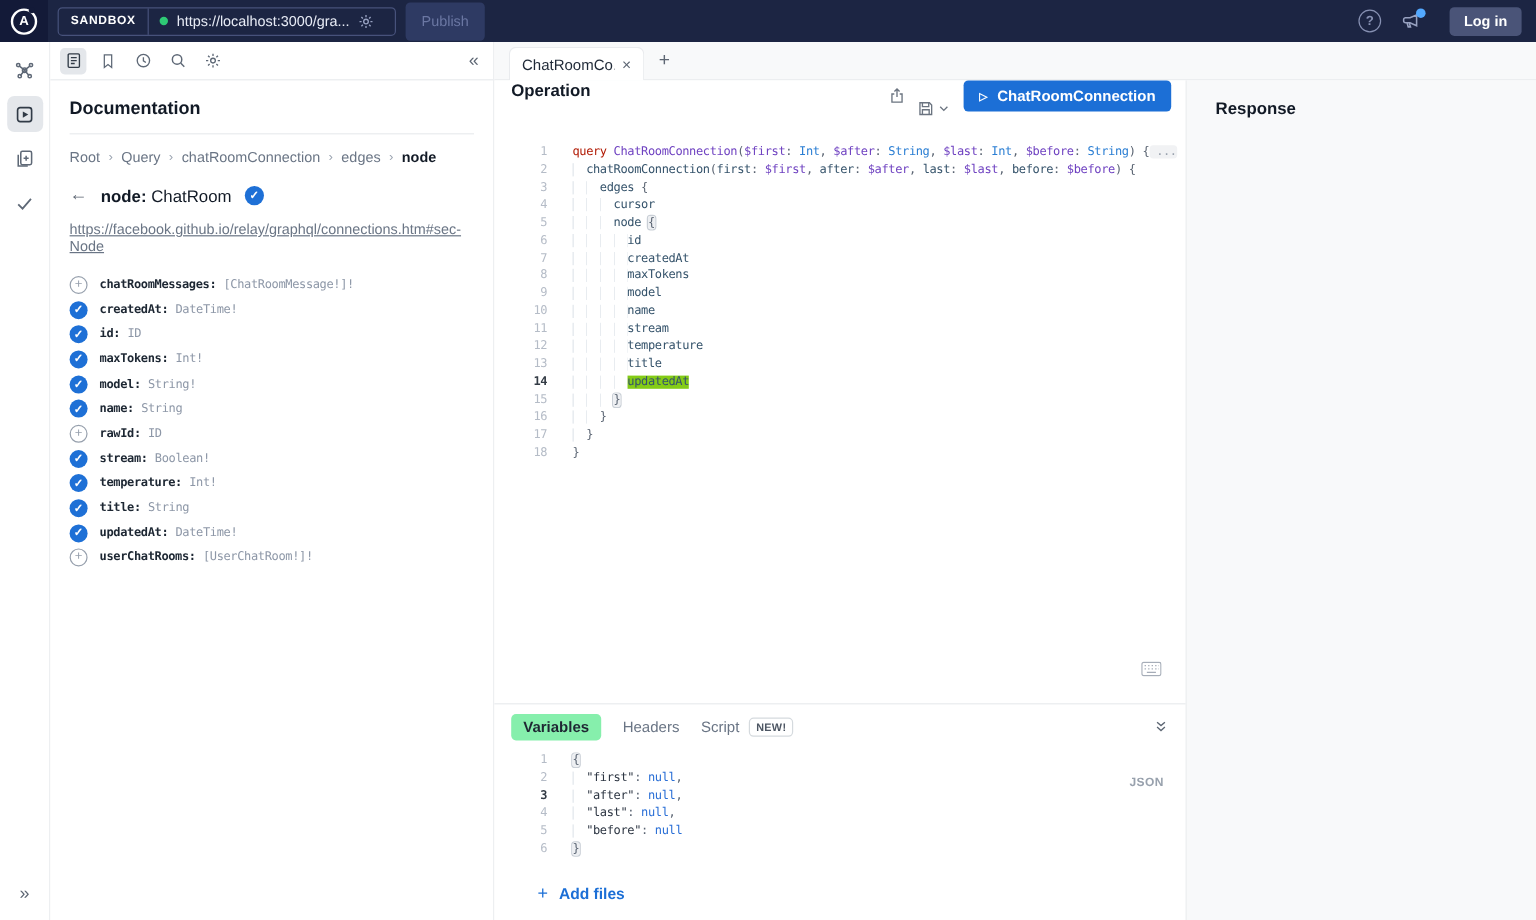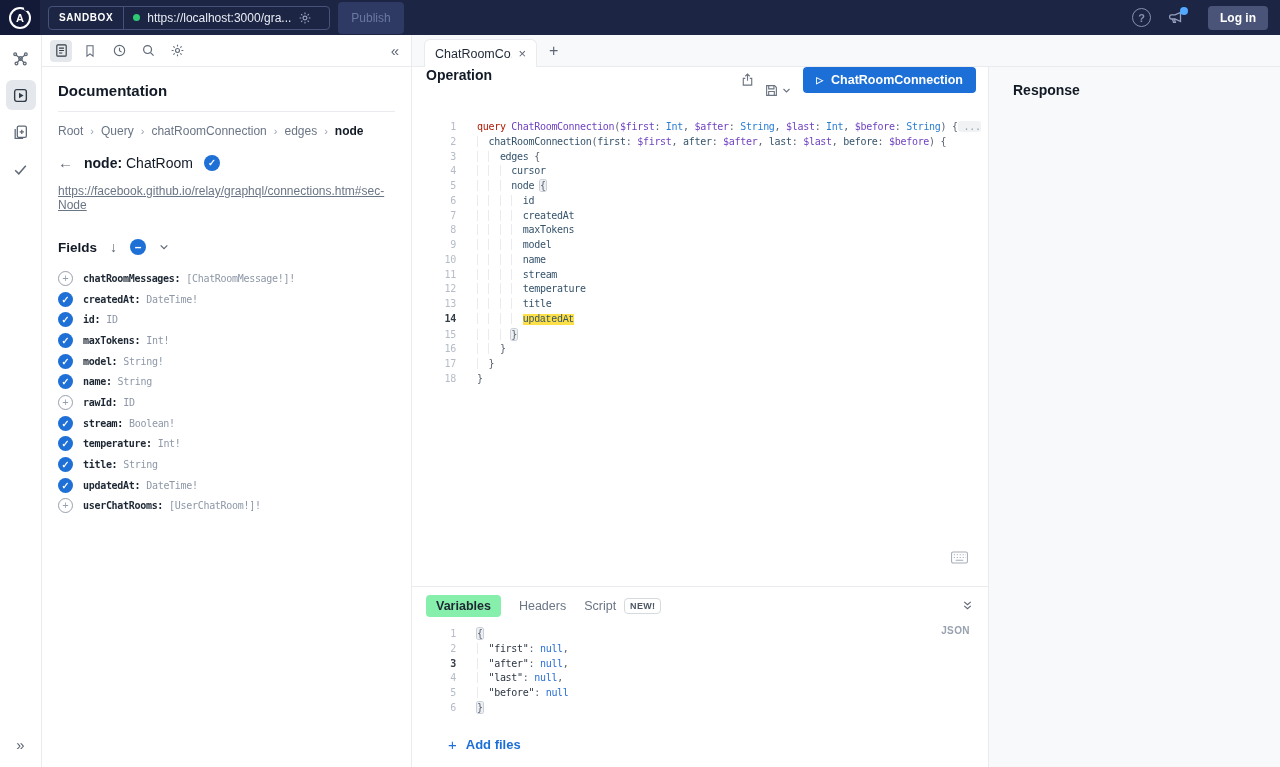--- a/index.html
+++ b/index.html
@@ -258,16 +258,6 @@
 
         <a class="doc-link">https://facebook.github.io/relay/graphql/connections.htm#sec-Node</a>
 
-        <div class="fields-row">
-          <span class="fields-label">Fields</span>
-          <span class="sort-arrow"><span>↓</span></span>
-          <span class="minus-circle">–</span>
-          <span class="fields-chevron">
-            <svg width="10" height="8" viewBox="0 0 12 8" fill="none" stroke="currentColor" stroke-width="1.4">
-                <path d="M2 2l4 4 4-4"></path>
-              </svg>
-          </span>
-        </div>
 
         <div class="fields-list">
             <div class="field-row">

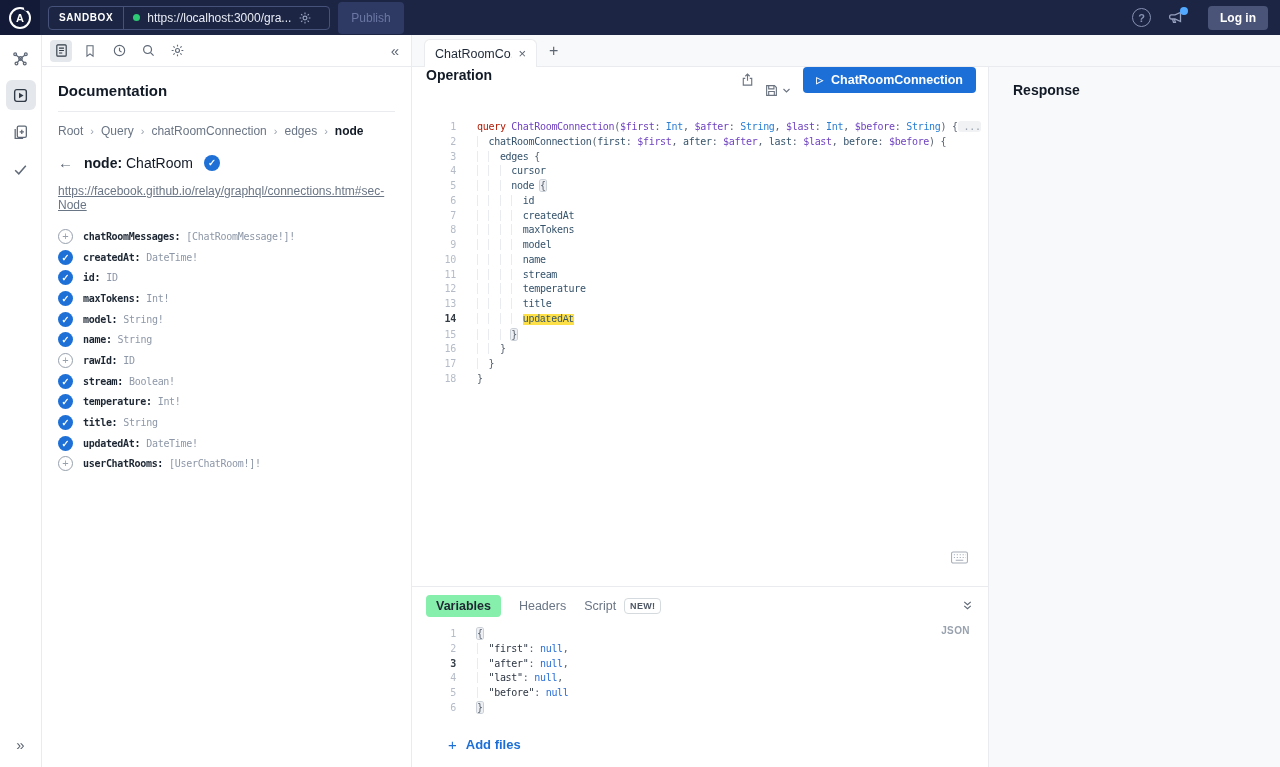--- a/index.html
+++ b/index.html
@@ -103,7 +103,7 @@
   .tk-p { color:#5a6472; }
   .tk-e { color:#9aa2ae; background:#f1f2f4; border-radius:3px; }
   .tk-box { background:#edeff2; box-shadow:0 0 0 1px #c9cfd6; border-radius:2px; }
-  .tk-hl { background:#fde047;font-family:Liberation Mono, monospace; }
+  .tk-hl { background:#84cc16; }
   .tk-s { color:#2c3542; }
   .tk-nu { color:#2a6fd6; }
   .kbd-wrap { position:absolute; right:20px; bottom:22px; color:#a6adb8; }

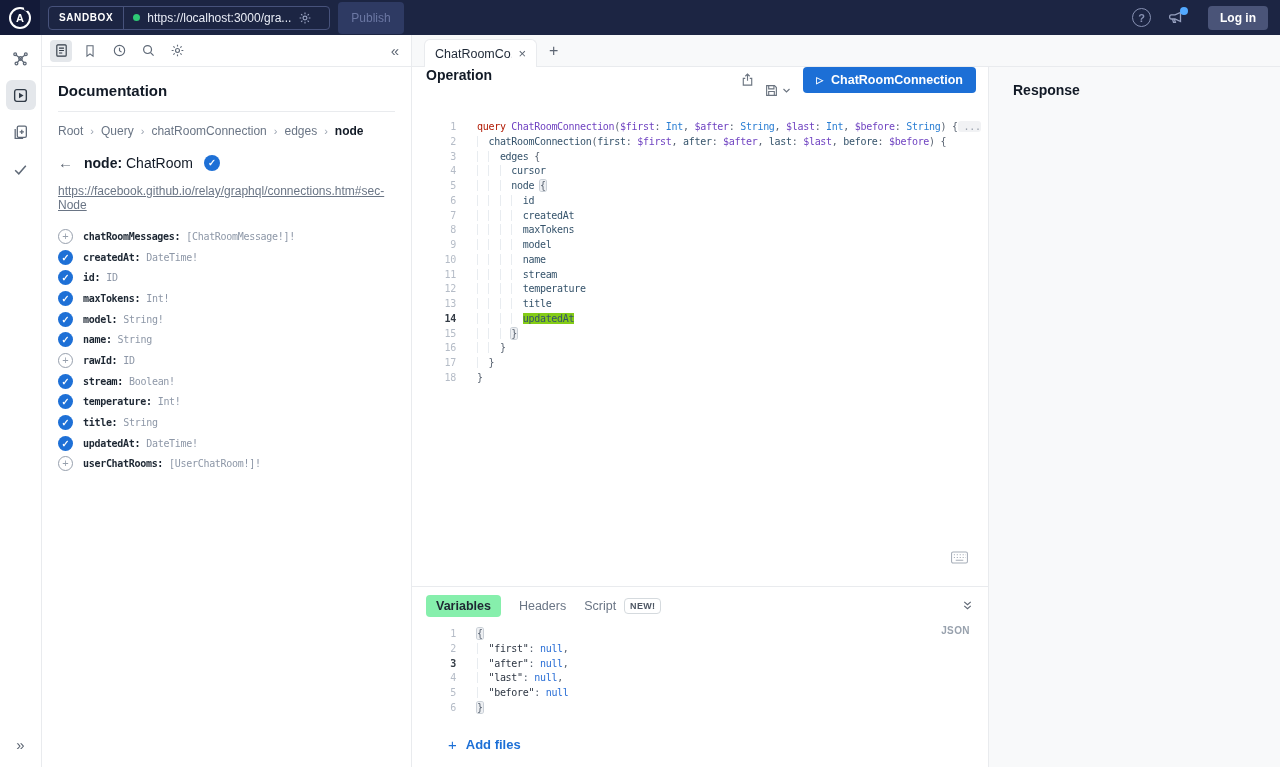--- a/index.html
+++ b/index.html
@@ -117,7 +117,7 @@
     margin-left:-10px; letter-spacing:.3px; background:#fff; }
   .vartabs .collapse2 { margin-left:auto; color:#5d6673; display:flex; }
   .vareditor { flex:1; position:relative; padding-top:3px; }
-  .json-label { position:absolute; top:1px; right:18px; font-size:10px; font-weight:bold; color:#98a1ad; letter-spacing:.4px;margin-left:36px; }
+  .json-label { position:absolute; top:23px; right:18px; font-size:10px; font-weight:bold; color:#98a1ad; letter-spacing:.4px;margin-left:36px; }
   .addfiles { display:flex; align-items:center; gap:9px; color:#1c6fd6; font-size:13px; font-weight:bold; margin:4px 0 14px 36px; }
   .addfiles .plus { font-size:15px; font-weight:normal; }
 

